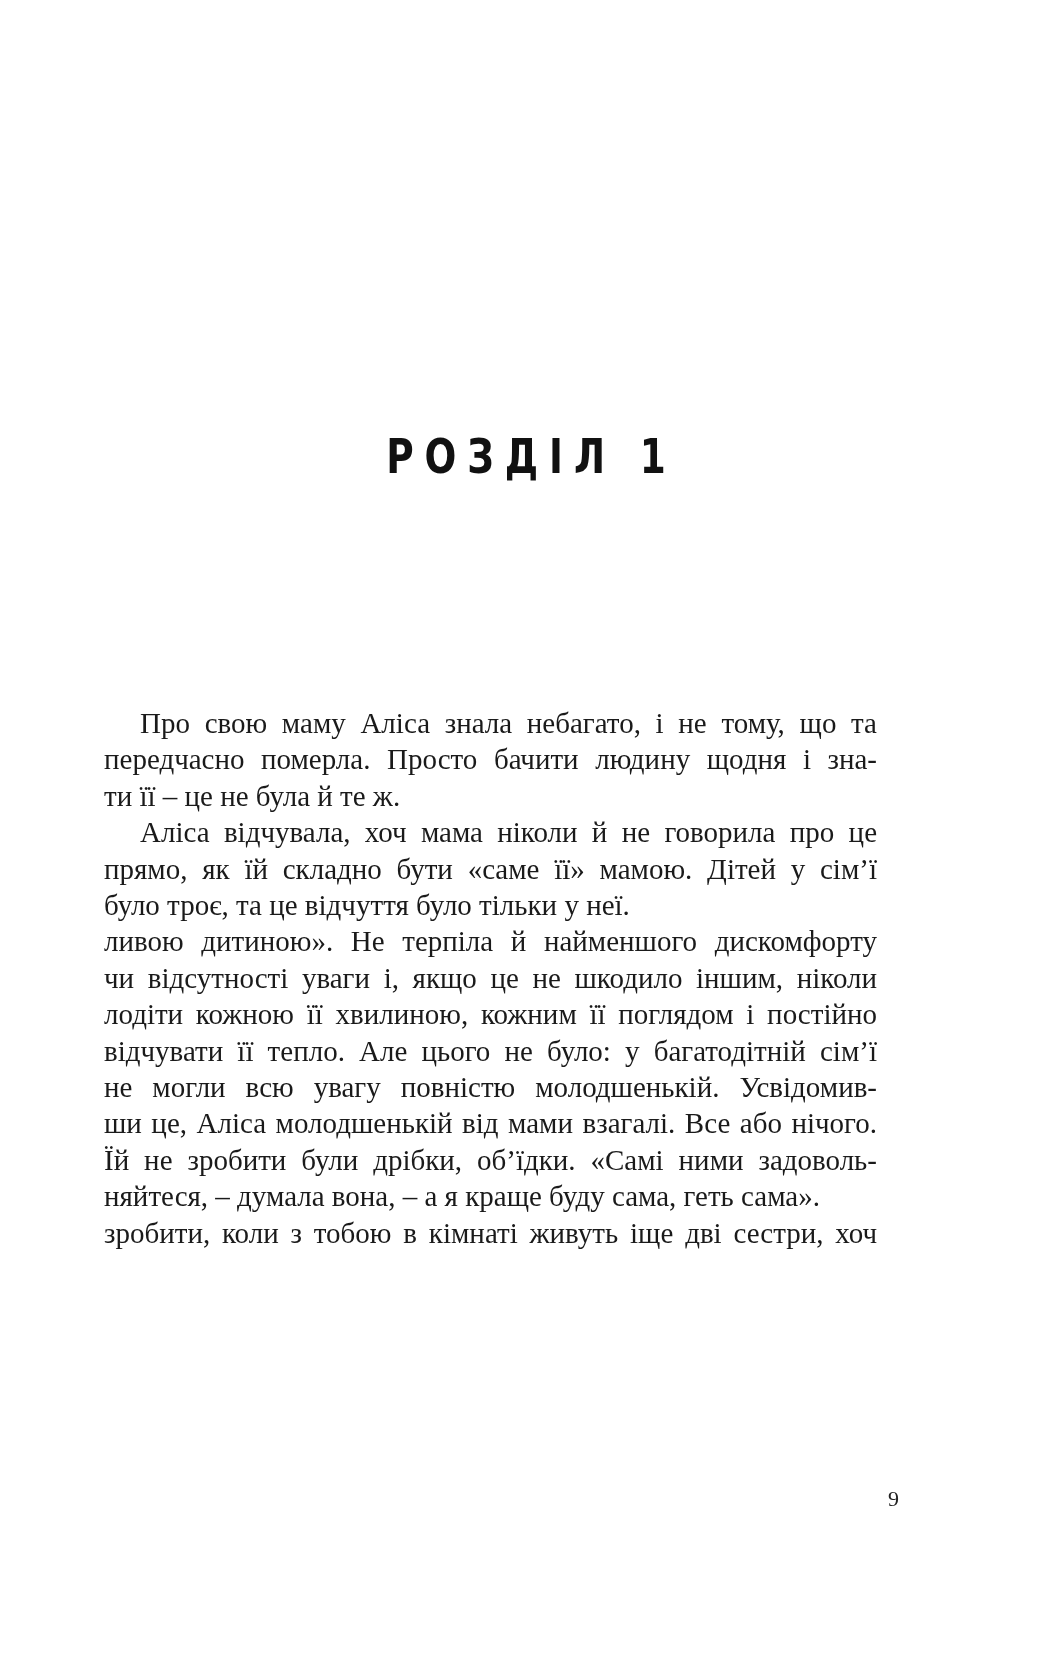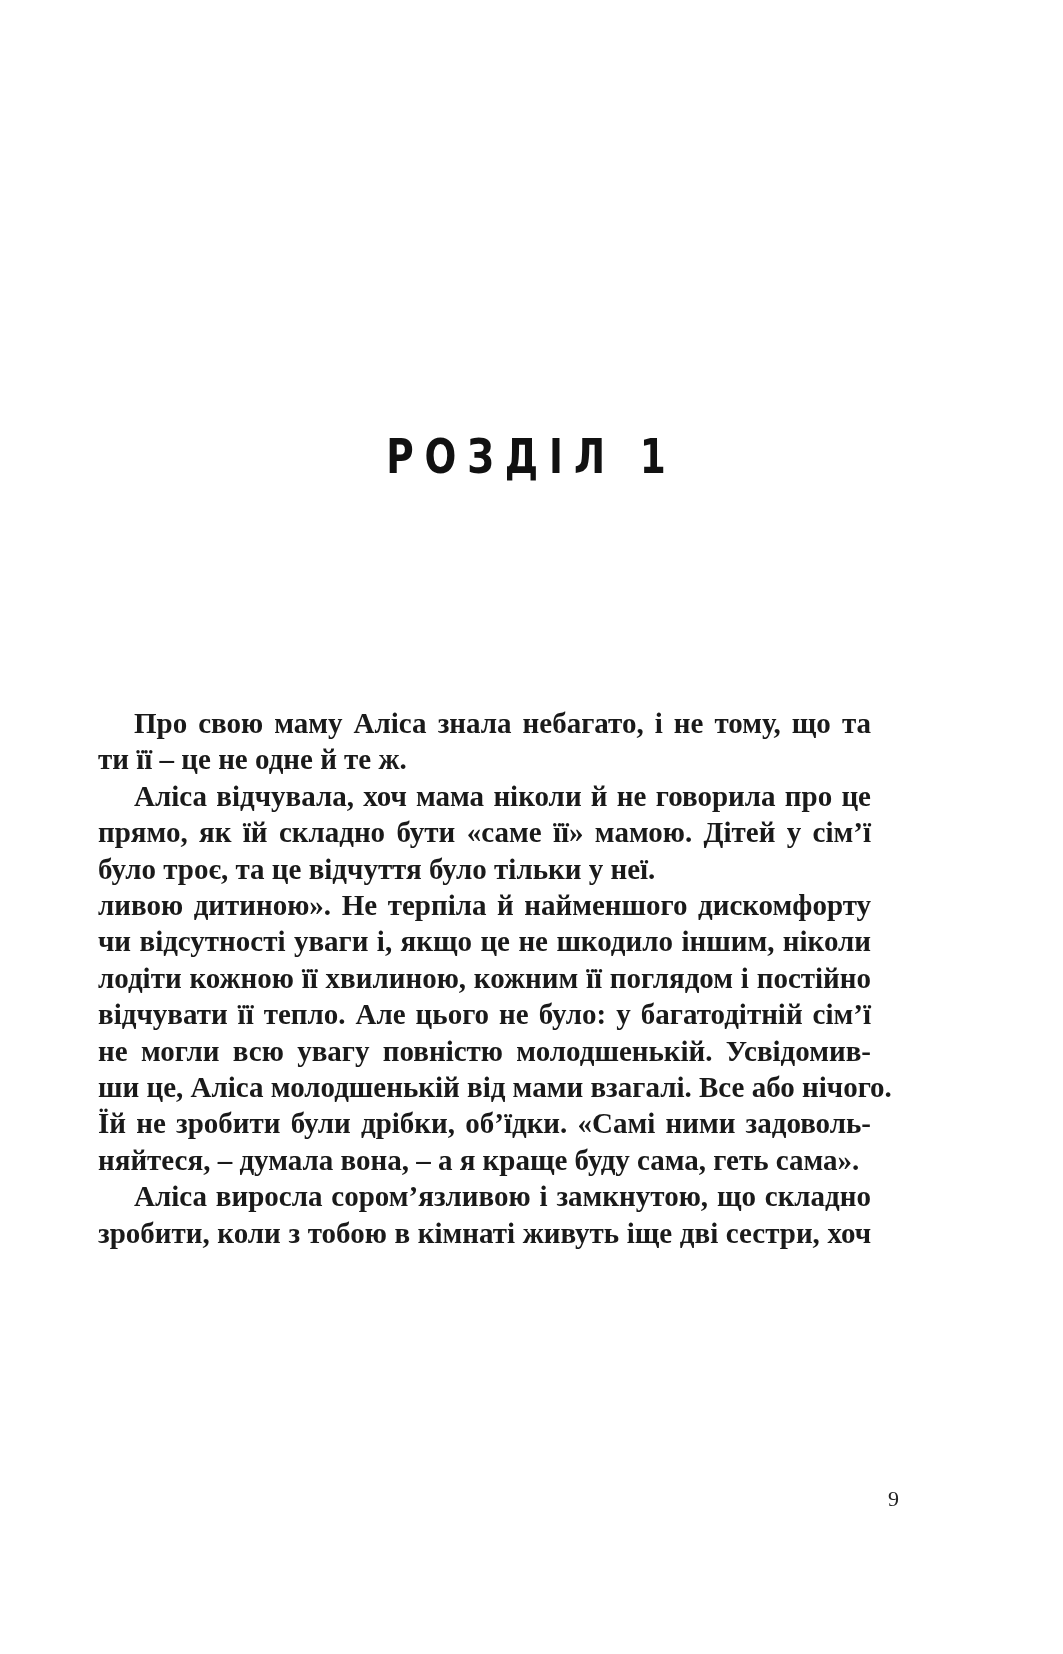--- a/index.html
+++ b/index.html
@@ -16,13 +16,12 @@
     transform-origin: center;
   }
   .body-text {
-    position: absolute; left: 98px; width: 773px; top: 705px;
+    position: absolute; left: 104px; width: 773px; top: 705px;
     font-family: "Liberation Serif", serif;
     font-size: 29px;
     line-height: 36.4px;
     color: #1a1a1a;
     text-align: justify;
-    font-weight: bold;
   }
   .line { display: block; white-space: nowrap; text-align-last: justify; text-align: justify; }
   .line.last { text-align-last: left; }

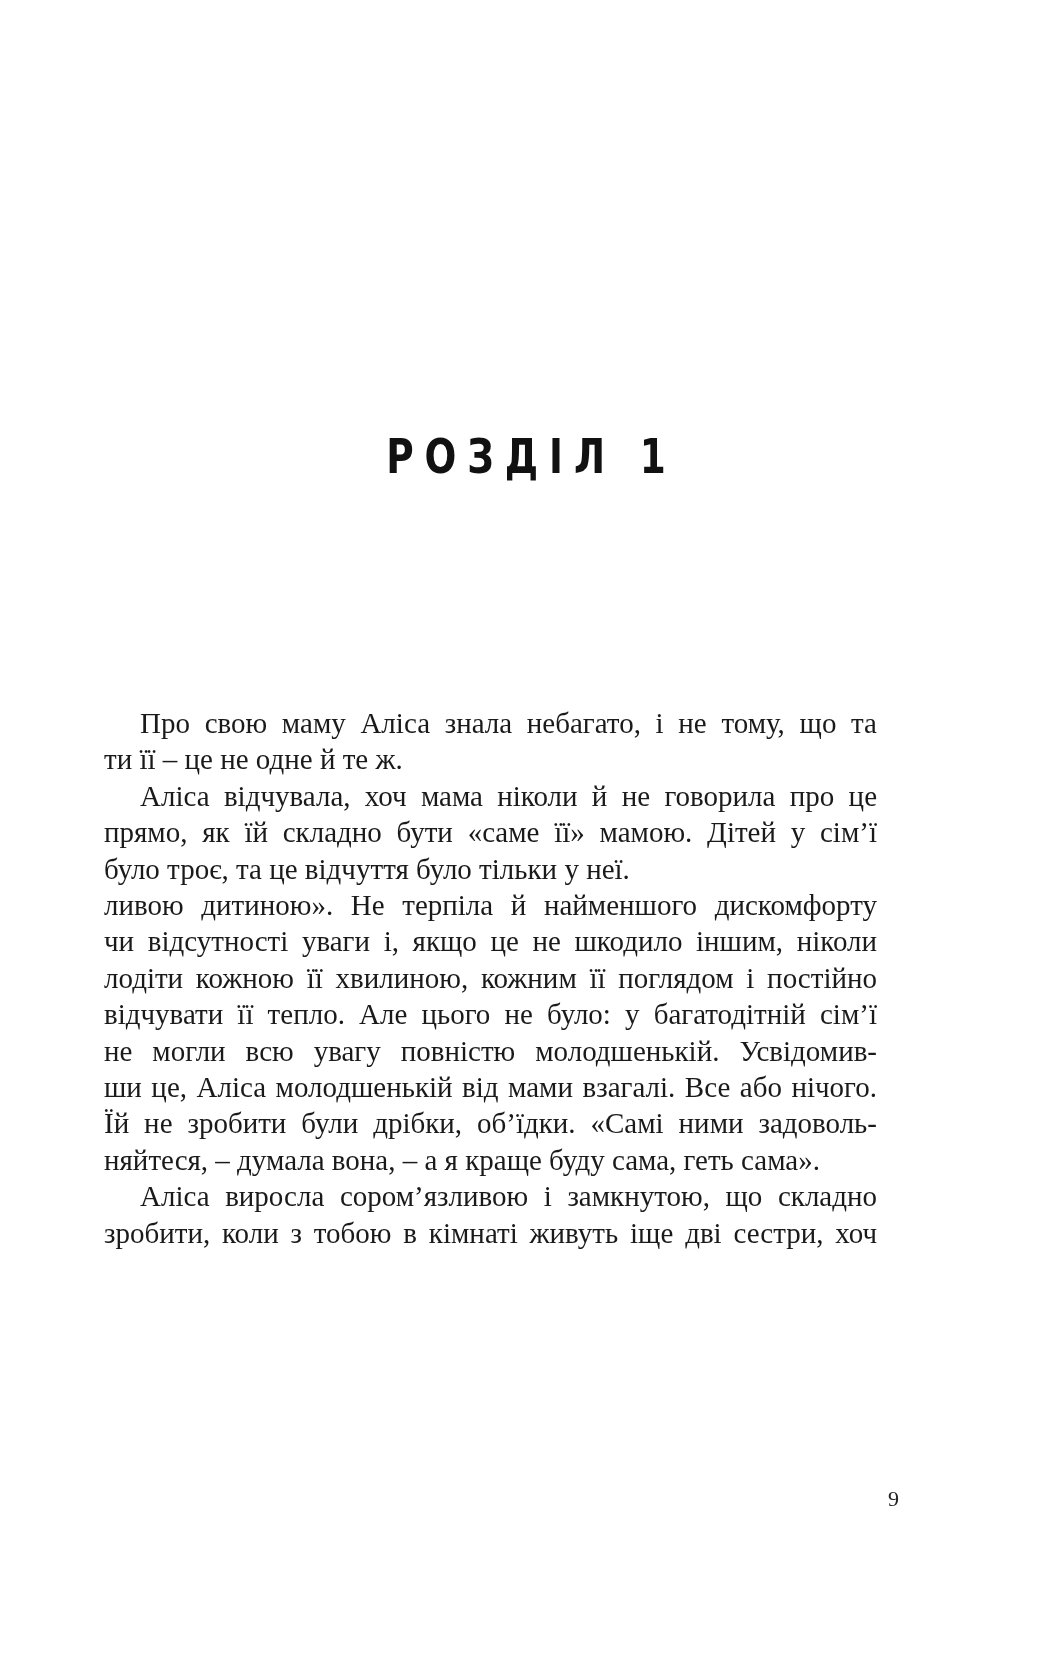--- a/index.html
+++ b/index.html
@@ -39,6 +39,7 @@
 
 <div class="body-text">
   <span class="line indent">Про свою маму Аліса знала небагато, і не тому, що та</span>
+  <span class="line">передчасно померла. Просто бачити людину щодня і зна-</span>
   <span class="line last">ти її – це не одне й те ж.</span>
   <span class="line indent">Аліса відчувала, хоч мама ніколи й не говорила про це</span>
   <span class="line">прямо, як їй складно бути «саме її» мамою. Дітей у сім’ї</span>

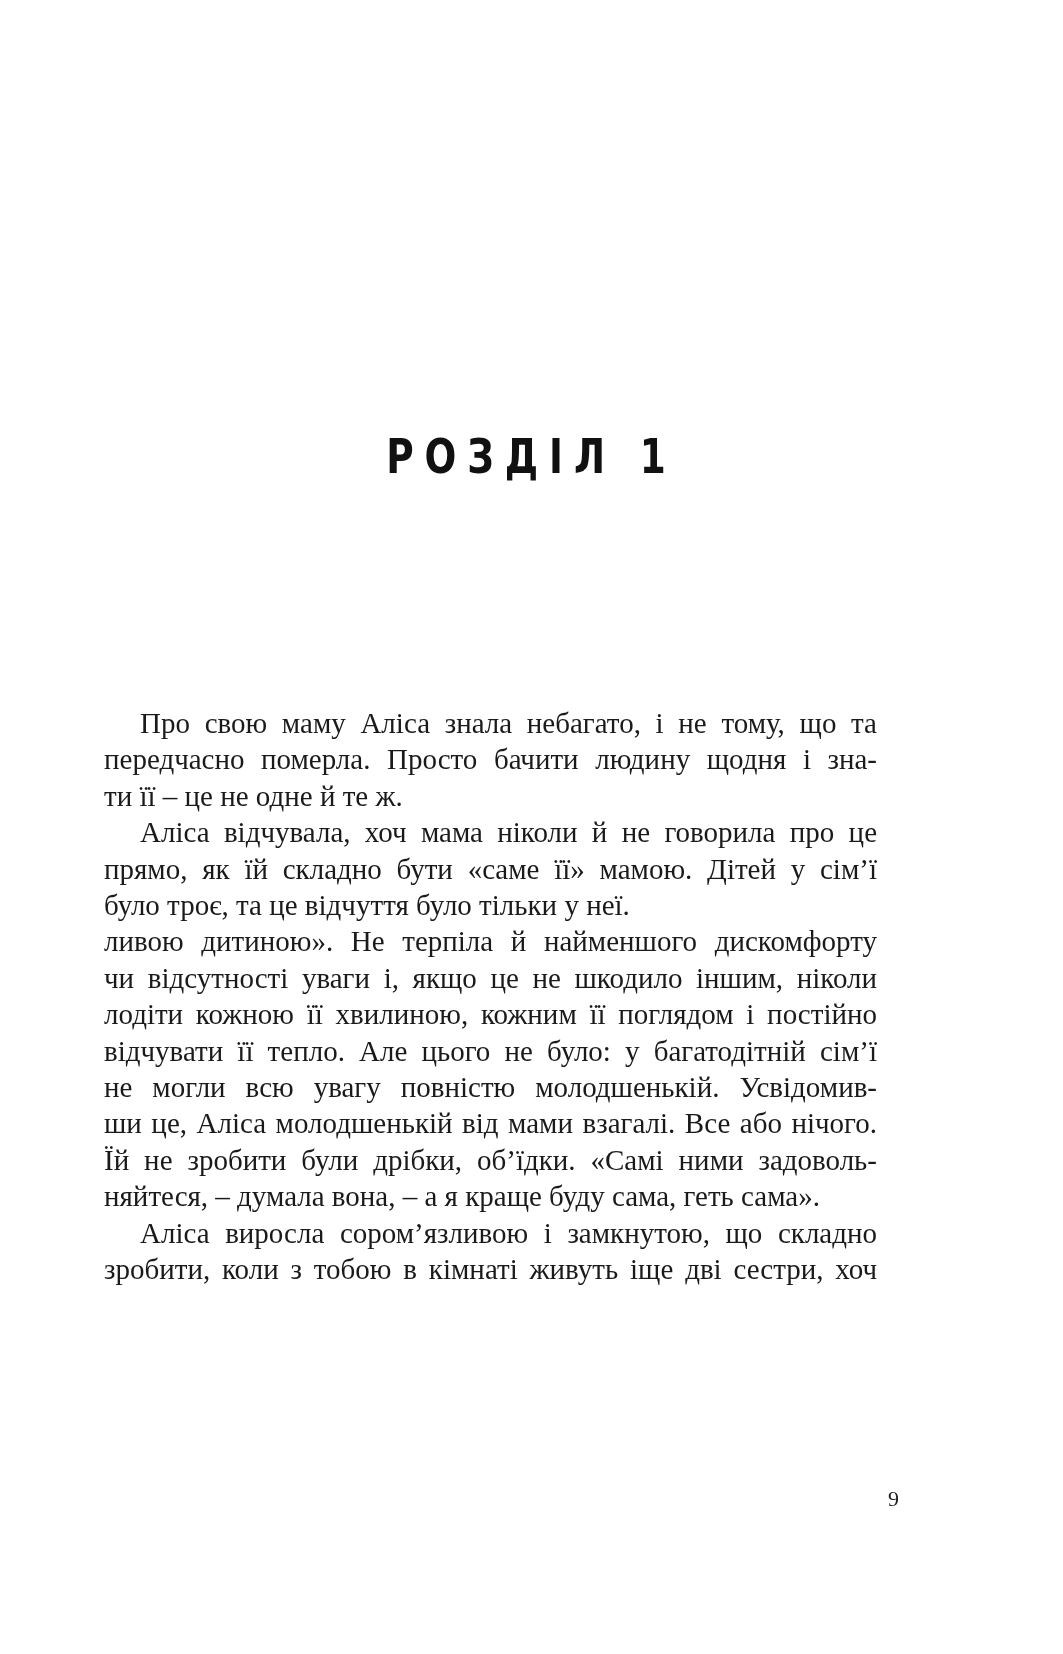--- a/index.html
+++ b/index.html
@@ -40,7 +40,7 @@
 <div class="body-text">
   <span class="line indent">Про свою маму Аліса знала небагато, і не тому, що та</span>
   <span class="line">передчасно померла. Просто бачити людину щодня і зна-</span>
-  <span class="line last">ти її – це не одне й те ж.</span>
+  <span class="line last">ти її – це не була й те ж.</span>
   <span class="line indent">Аліса відчувала, хоч мама ніколи й не говорила про це</span>
   <span class="line">прямо, як їй складно бути «саме її» мамою. Дітей у сім’ї</span>
   <span class="line last">було троє, та це відчуття було тільки у неї.</span>

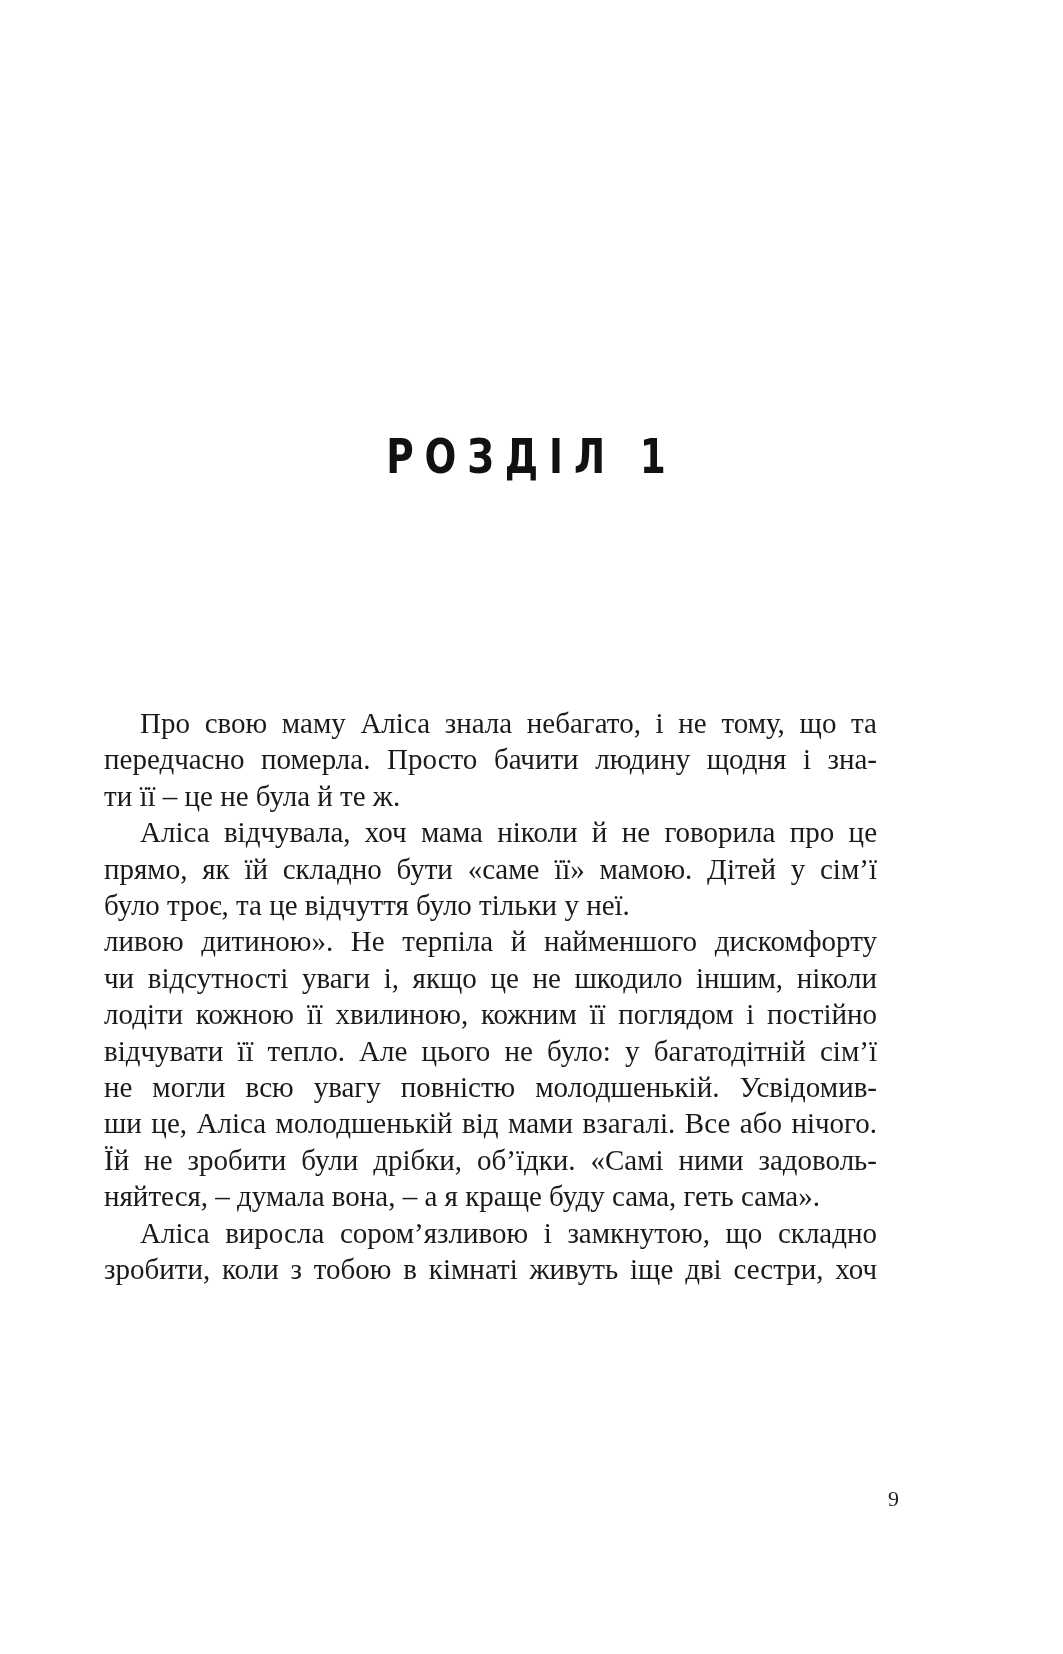--- a/index.html
+++ b/index.html
@@ -52,7 +52,6 @@
   <span class="line">ши це, Аліса молодшенькій від мами взагалі. Все або нічого.</span>
   <span class="line">Їй не зробити були дрібки, об’їдки. «Самі ними задоволь-</span>
   <span class="line last">няйтеся, – думала вона, – а я краще буду сама, геть сама».</span>
-  <span class="line indent">Аліса виросла сором’язливою і замкнутою, що складно</span>
   <span class="line">зробити, коли з тобою в кімнаті живуть іще дві сестри, хоч</span>
 </div>
 

